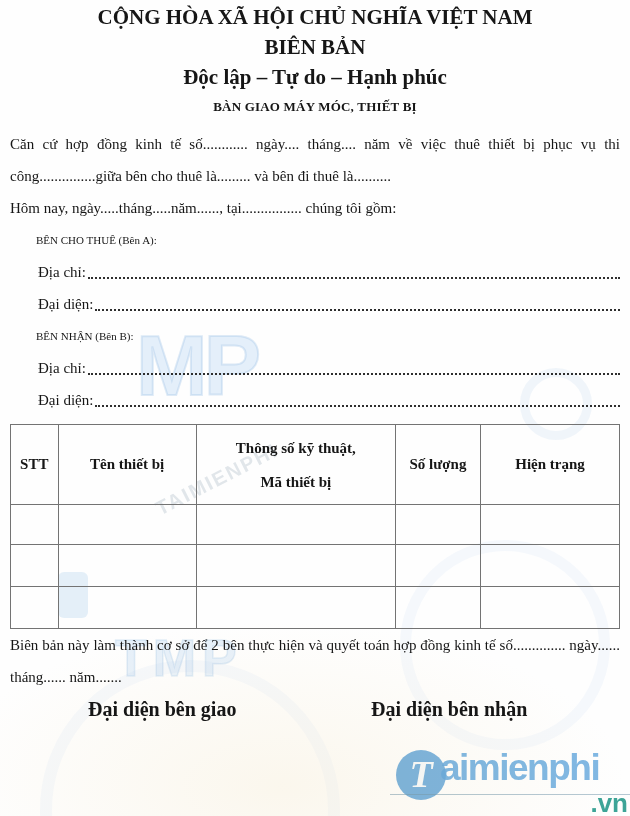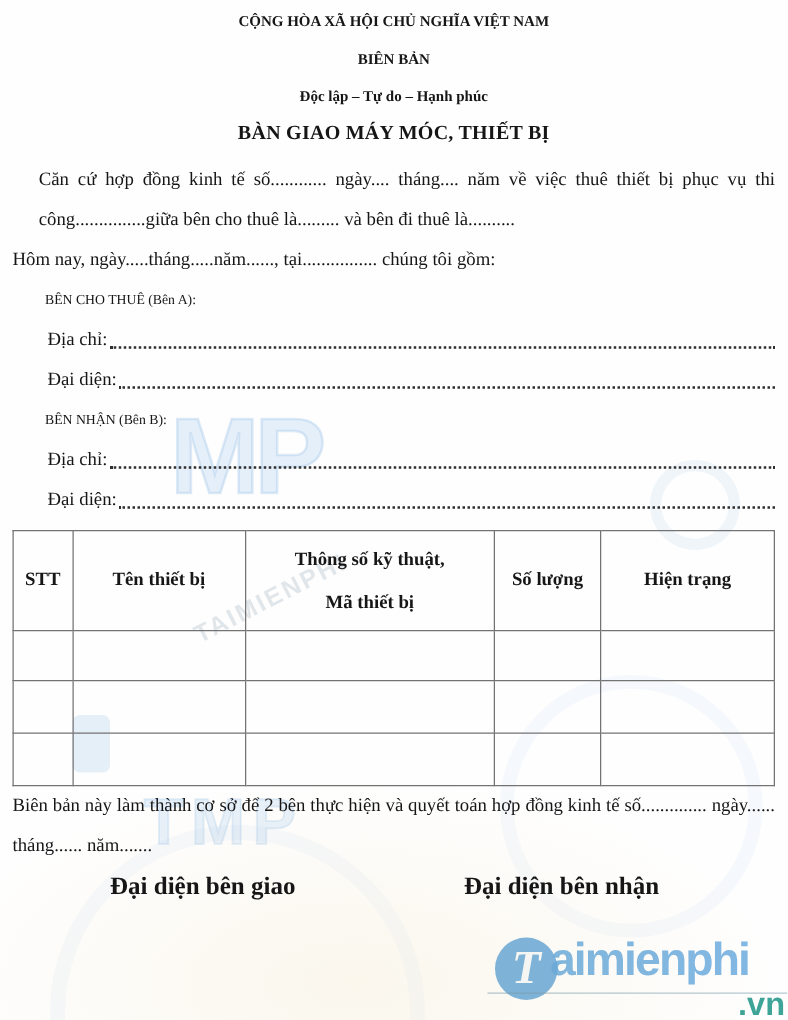--- a/index.html
+++ b/index.html
@@ -20,7 +20,7 @@
   .hline {
     text-align:center;
     font-weight:bold;
-    font-size:12px;
+    font-size:21px;
     line-height:18px;
     margin:12px 0 0 0;
   }

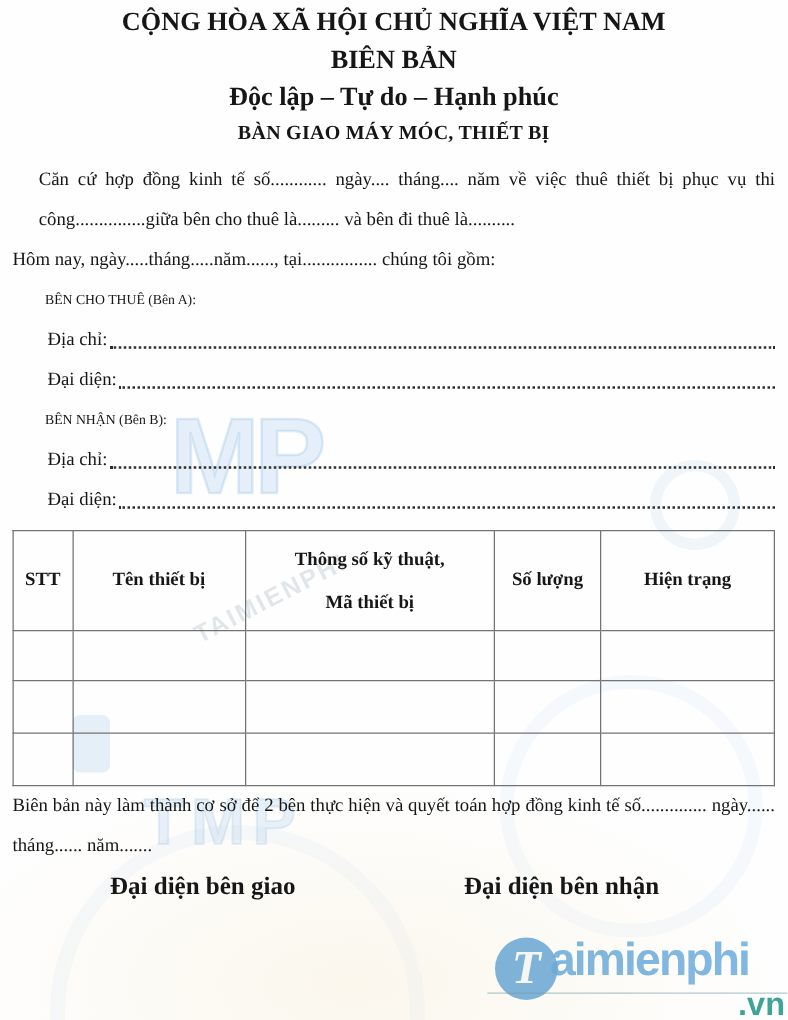--- a/index.html
+++ b/index.html
@@ -25,7 +25,7 @@
     margin:12px 0 0 0;
   }
   .hline.first { margin-top:2px; }
-  .hline.doc2 { font-size:16px; letter-spacing:0.2px; }
+  .hline.doc2 { font-size:13px; letter-spacing:0.2px; }
   p.body {
     margin:0;
     font-size:15px;

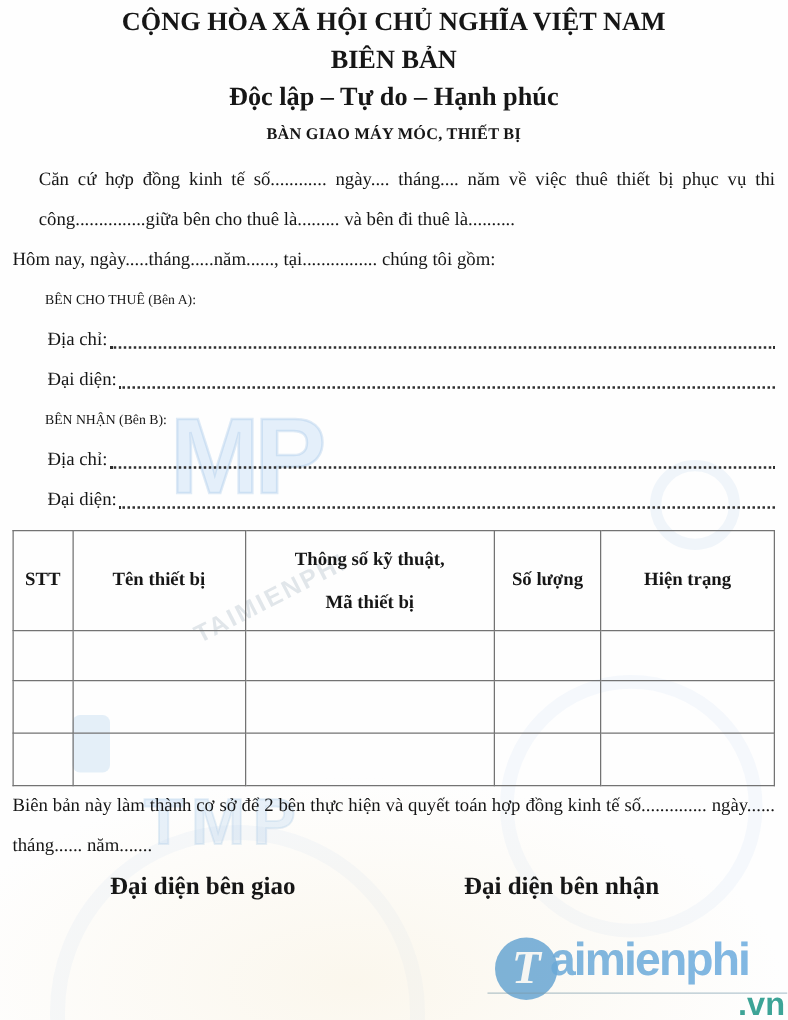--- a/index.html
+++ b/index.html
@@ -32,7 +32,7 @@
     line-height:32px;
     text-align:justify;
   }
-  p.body.first { margin-top:12px;margin-left:21px; }
+  p.body.first { margin-top:12px; }
   p.nojust { text-align:left; }
   .party-head {
     font-weight:normal;

